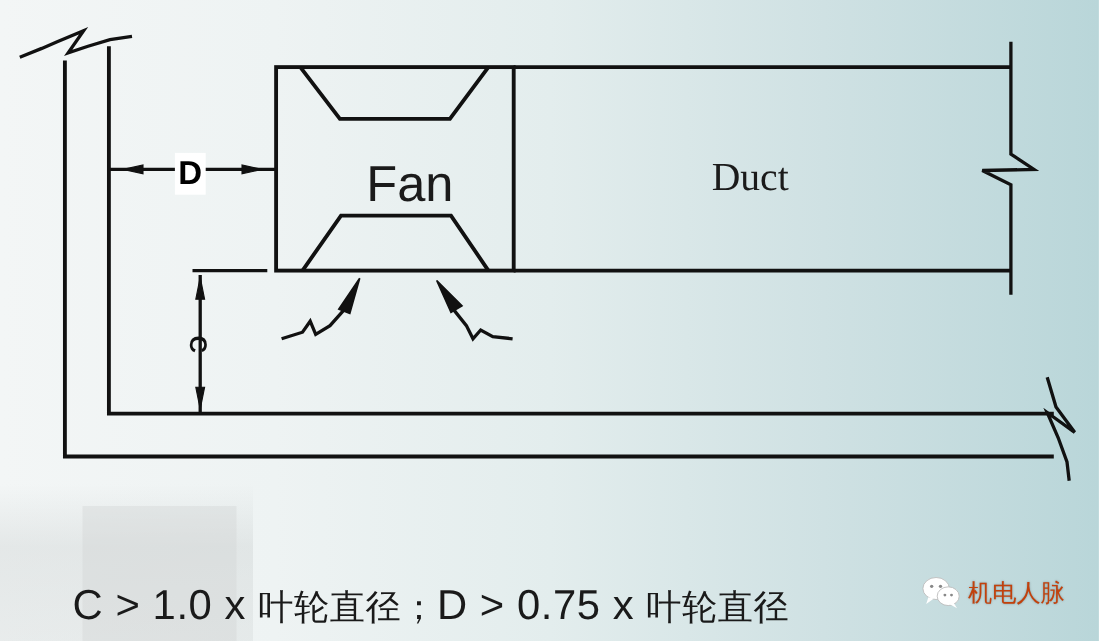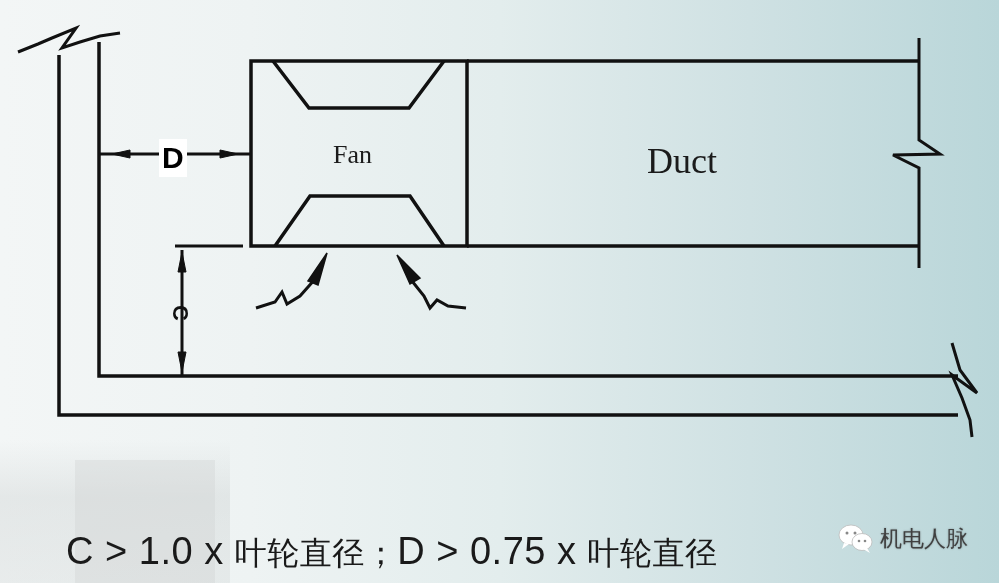--- a/index.html
+++ b/index.html
@@ -20,7 +20,7 @@
     .label {
       position: absolute; color: #1b1b1b; white-space: nowrap;
     }
-    .fan-label { left: 333px; top: 140px; font-size: 26px; font-family: Liberation Serif, serif; }
+    .fan-label { left: 333px; top: 140px; font-size: 46px; }
     .duct-label { left: 647px; top: 140px; font-size: 36px; font-family: Liberation Serif, serif; }
     .d-label {
       left: 159px; top: 139px; font-size: 30px; font-weight: bold;

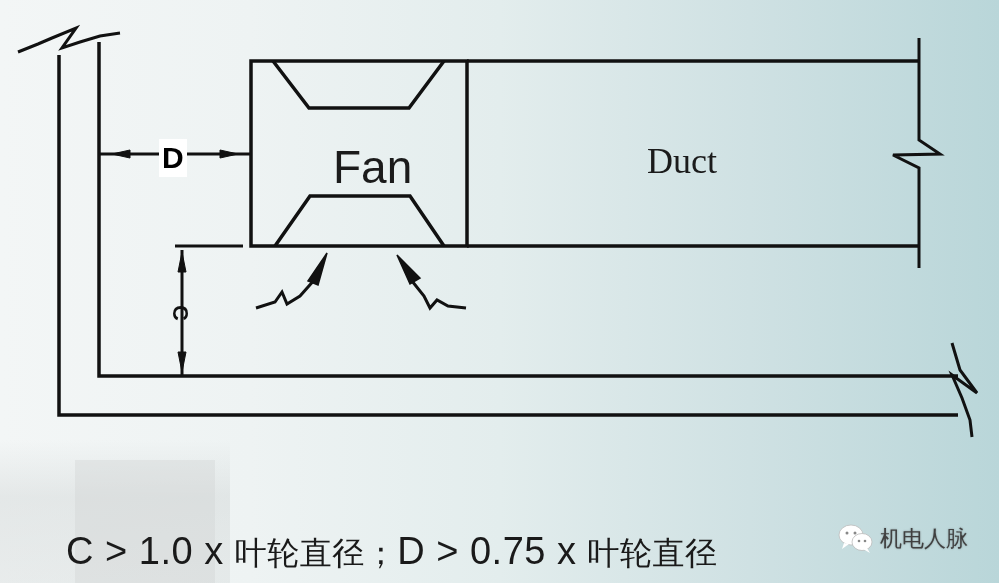--- a/index.html
+++ b/index.html
@@ -37,7 +37,7 @@
     .caption .cn { font-family: Liberation Mono, monospace; font-size: 32px; }
     .watermark {
       position: absolute; left: 838px; top: 524px; display: flex; align-items: center;
-      color: #404040; font-size: 22px; text-shadow: 0 0 2px rgba(0,0,0,0.35); justify-content: space-between;
+      color: #c2410c; font-size: 22px; text-shadow: 0 0 2px rgba(0,0,0,0.35); justify-content: space-between;
     }
     .watermark .wechat { width: 36px; height: 30px; position: relative; margin-right: 6px; }
   </style>

